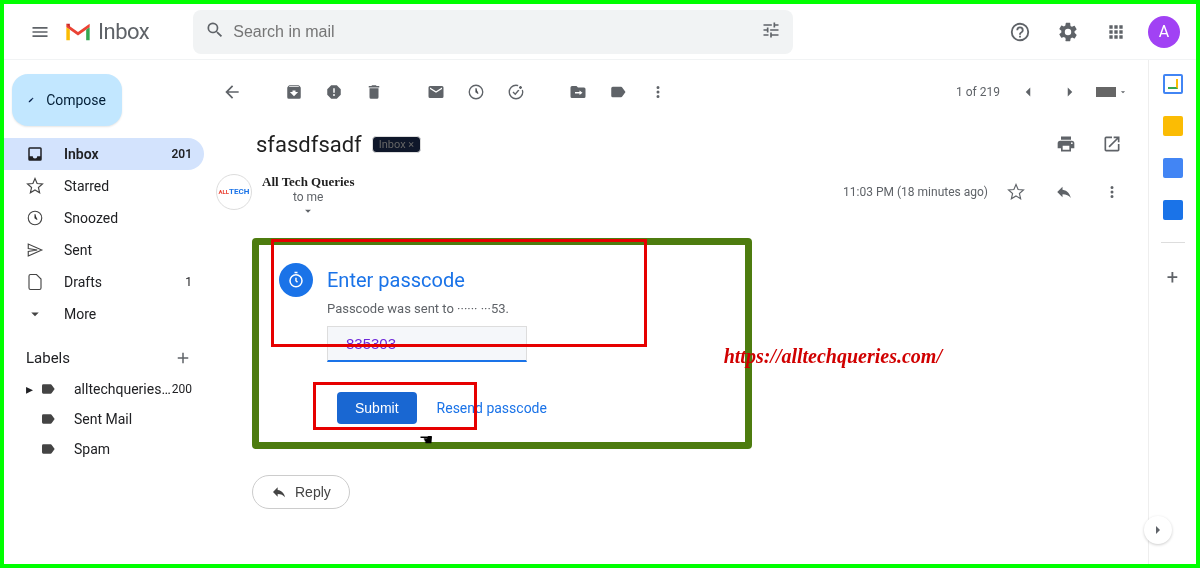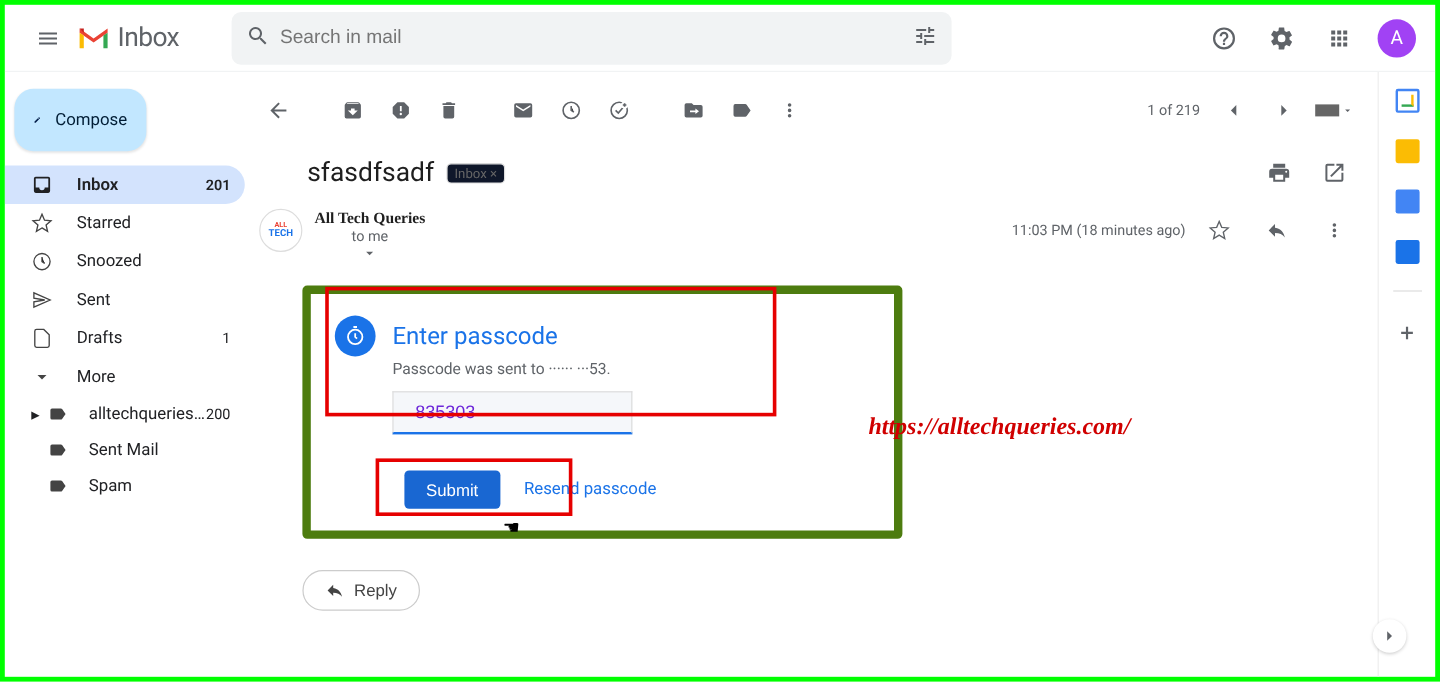--- a/index.html
+++ b/index.html
@@ -42,7 +42,7 @@
 .chip { background: #0f172a; border: 1px solid #ddd; border-radius: 4px; font-size: 11px; padding: 1px 6px; color: #666; }
 .subject-row .sact { margin-left: auto; display: flex; gap: 6px; }
 .sender-row { display: flex; align-items: flex-start; padding: 6px 0 0 4px; }
-.sender-avatar { width: 36px; height: 36px; border-radius: 50%; border: 1px solid #ddd; display: flex; align-items: center; justify-content: center; font-size: 8px; font-weight: bold; color: #1a73e8; flex-direction: column; line-height: 1; }
+.sender-avatar { width: 36px; height: 36px; border-radius: 50%; border: 1px solid #ddd; display: flex; align-items: center; justify-content: center; font-size: 8px; font-weight: bold; color: #1a73e8; flex-direction: row; line-height: 1; }
 .sender-block { margin-left: 10px; }
 .sender-name { font-size: 13px; font-weight: 600; color: #1f1f1f; font-family: Liberation Serif, serif; }
 .tome { font-size: 12px; color: #5f6368; display: flex; align-items: center; flex-direction: column; }

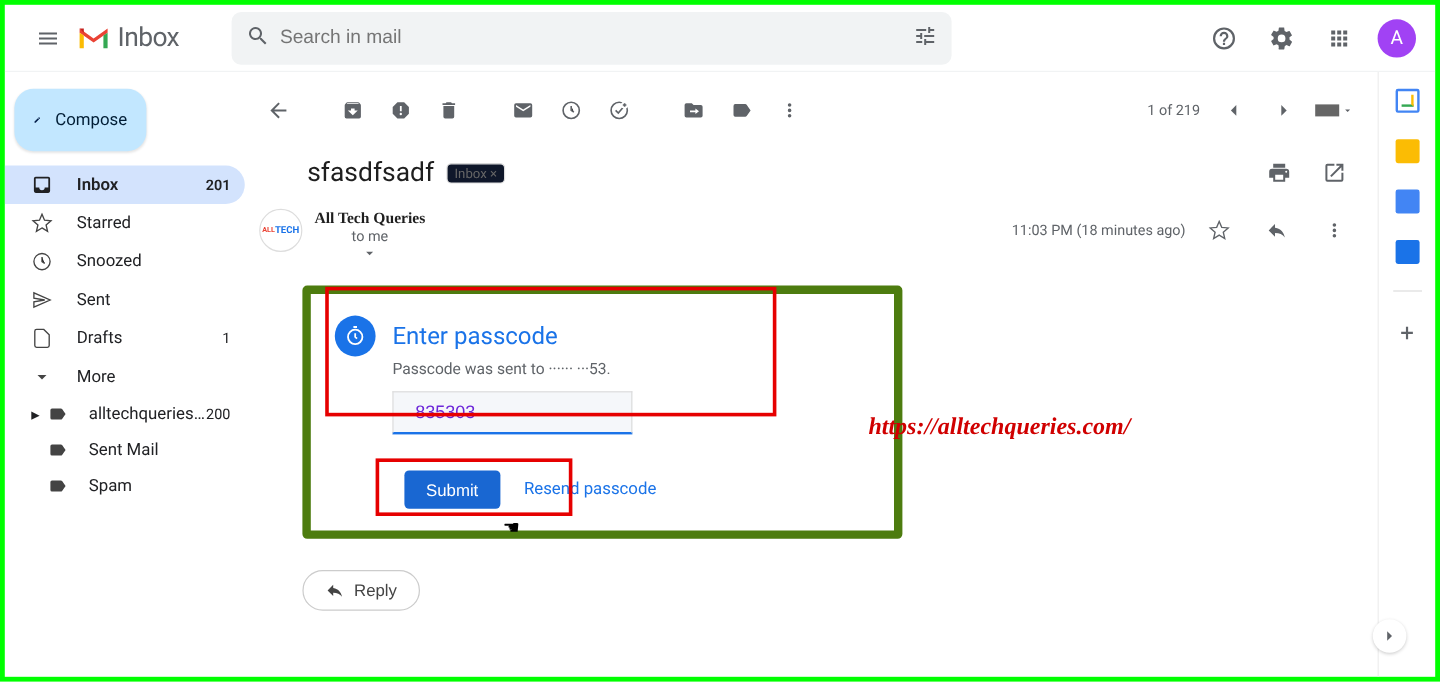--- a/index.html
+++ b/index.html
@@ -185,6 +185,12 @@
         </span>
       <span>More</span>
     </div>
+    <div class="labels-head">
+      <span>Labels</span>
+      <svg width="18" height="18" viewBox="0 0 24 24">
+          <path fill="#5f6368" d="M19 13h-6v6h-2v-6H5v-2h6V5h2v6h6v2z"></path>
+        </svg>
+    </div>
     <div class="label-item">
       <span class="caret">▸</span>
       <span class="licon">

